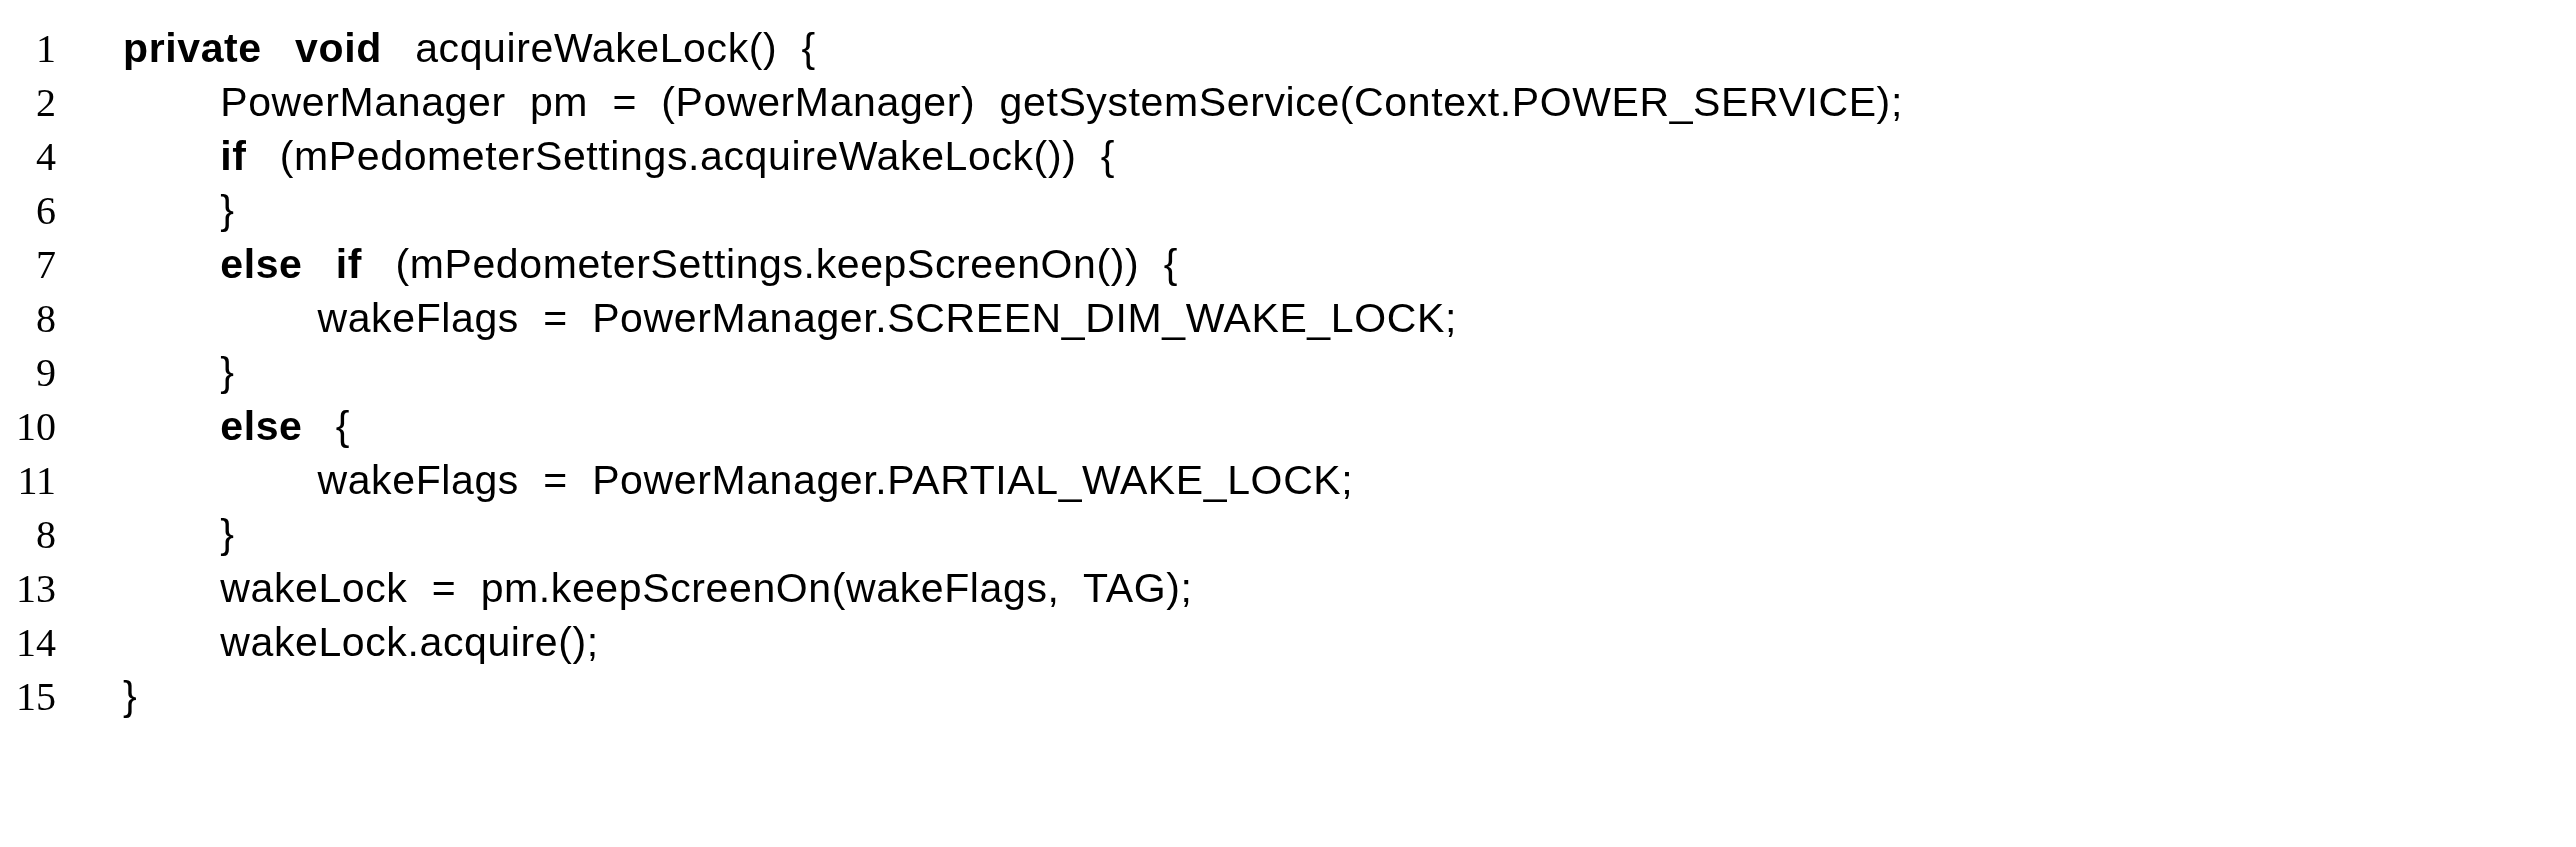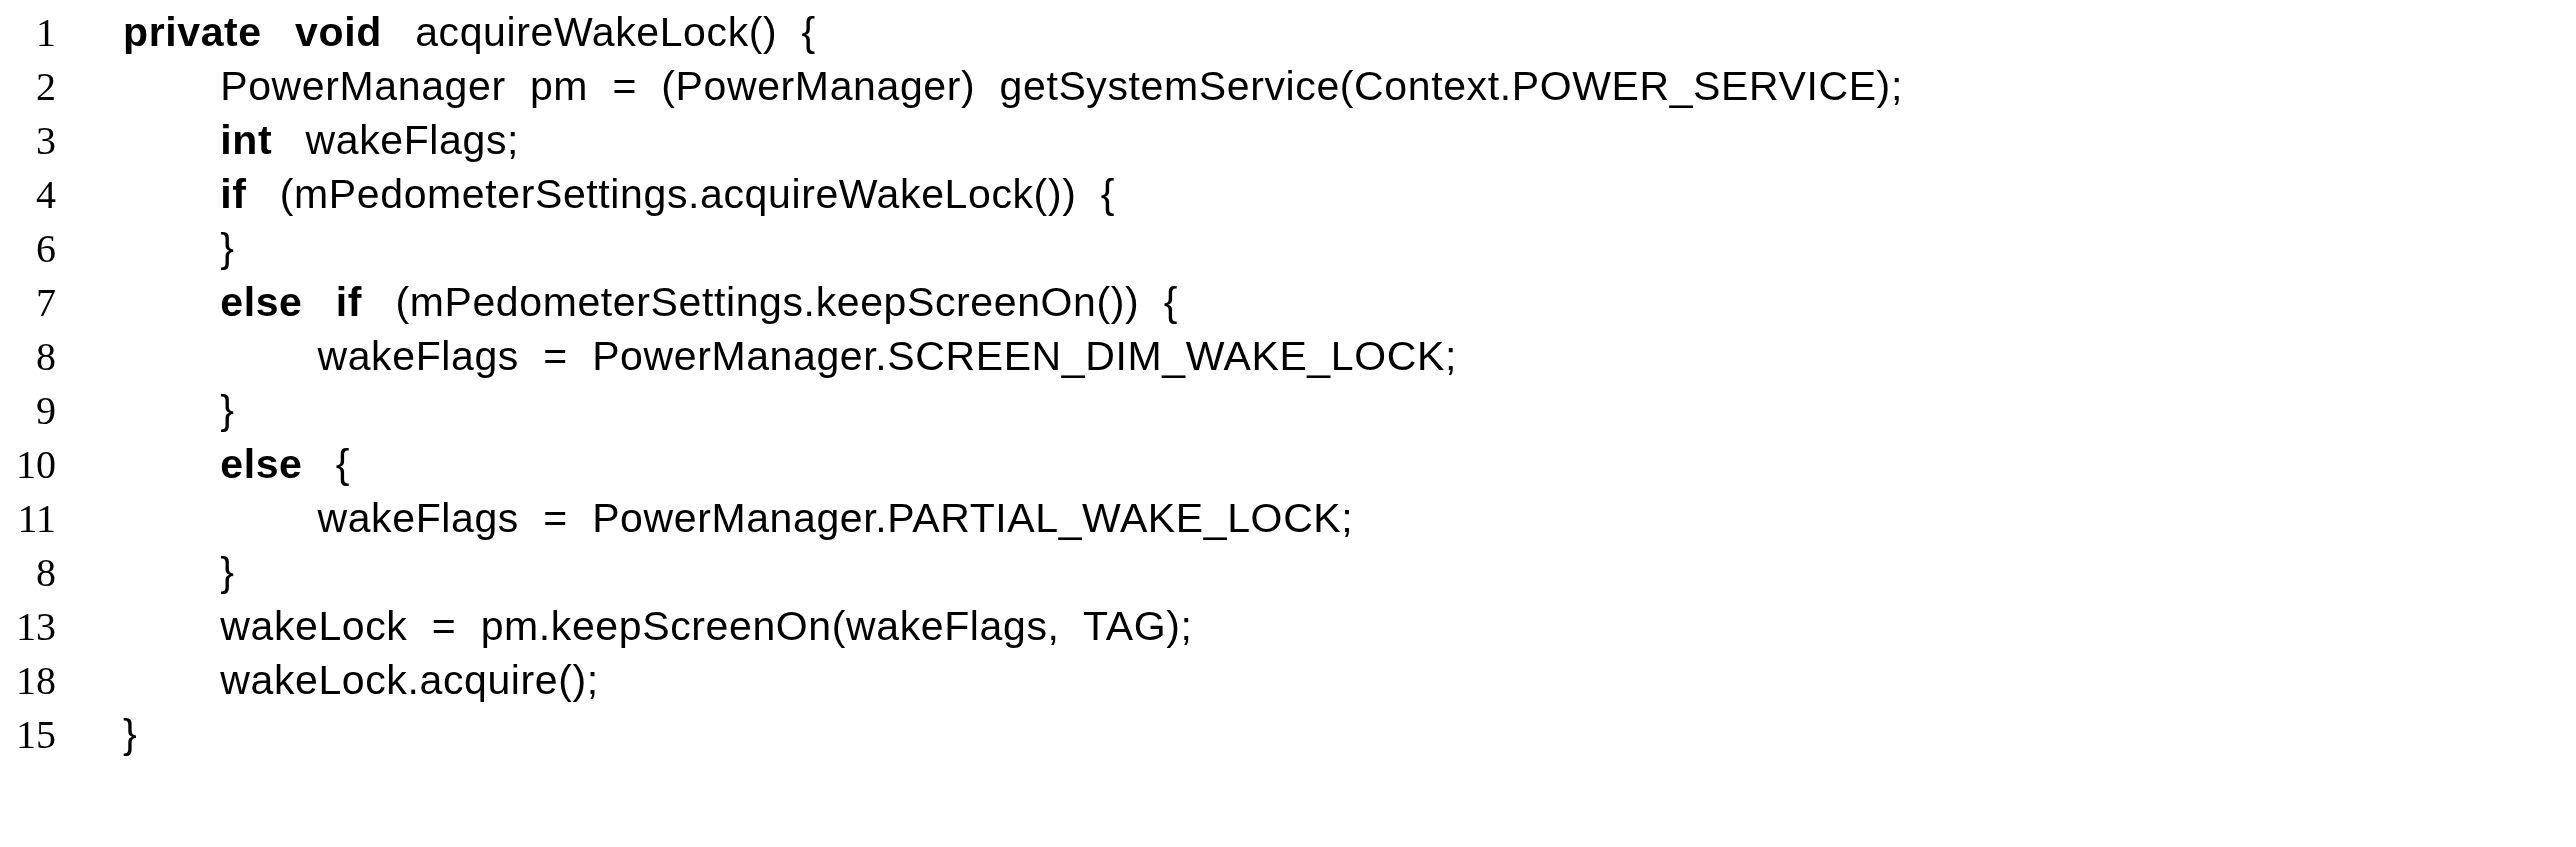--- a/index.html
+++ b/index.html
@@ -10,7 +10,7 @@
     overflow: hidden;
   }
   .listing {
-    padding-top: 5px;
+    padding-top: 21px;
     color: #000000;
   }
   .line {

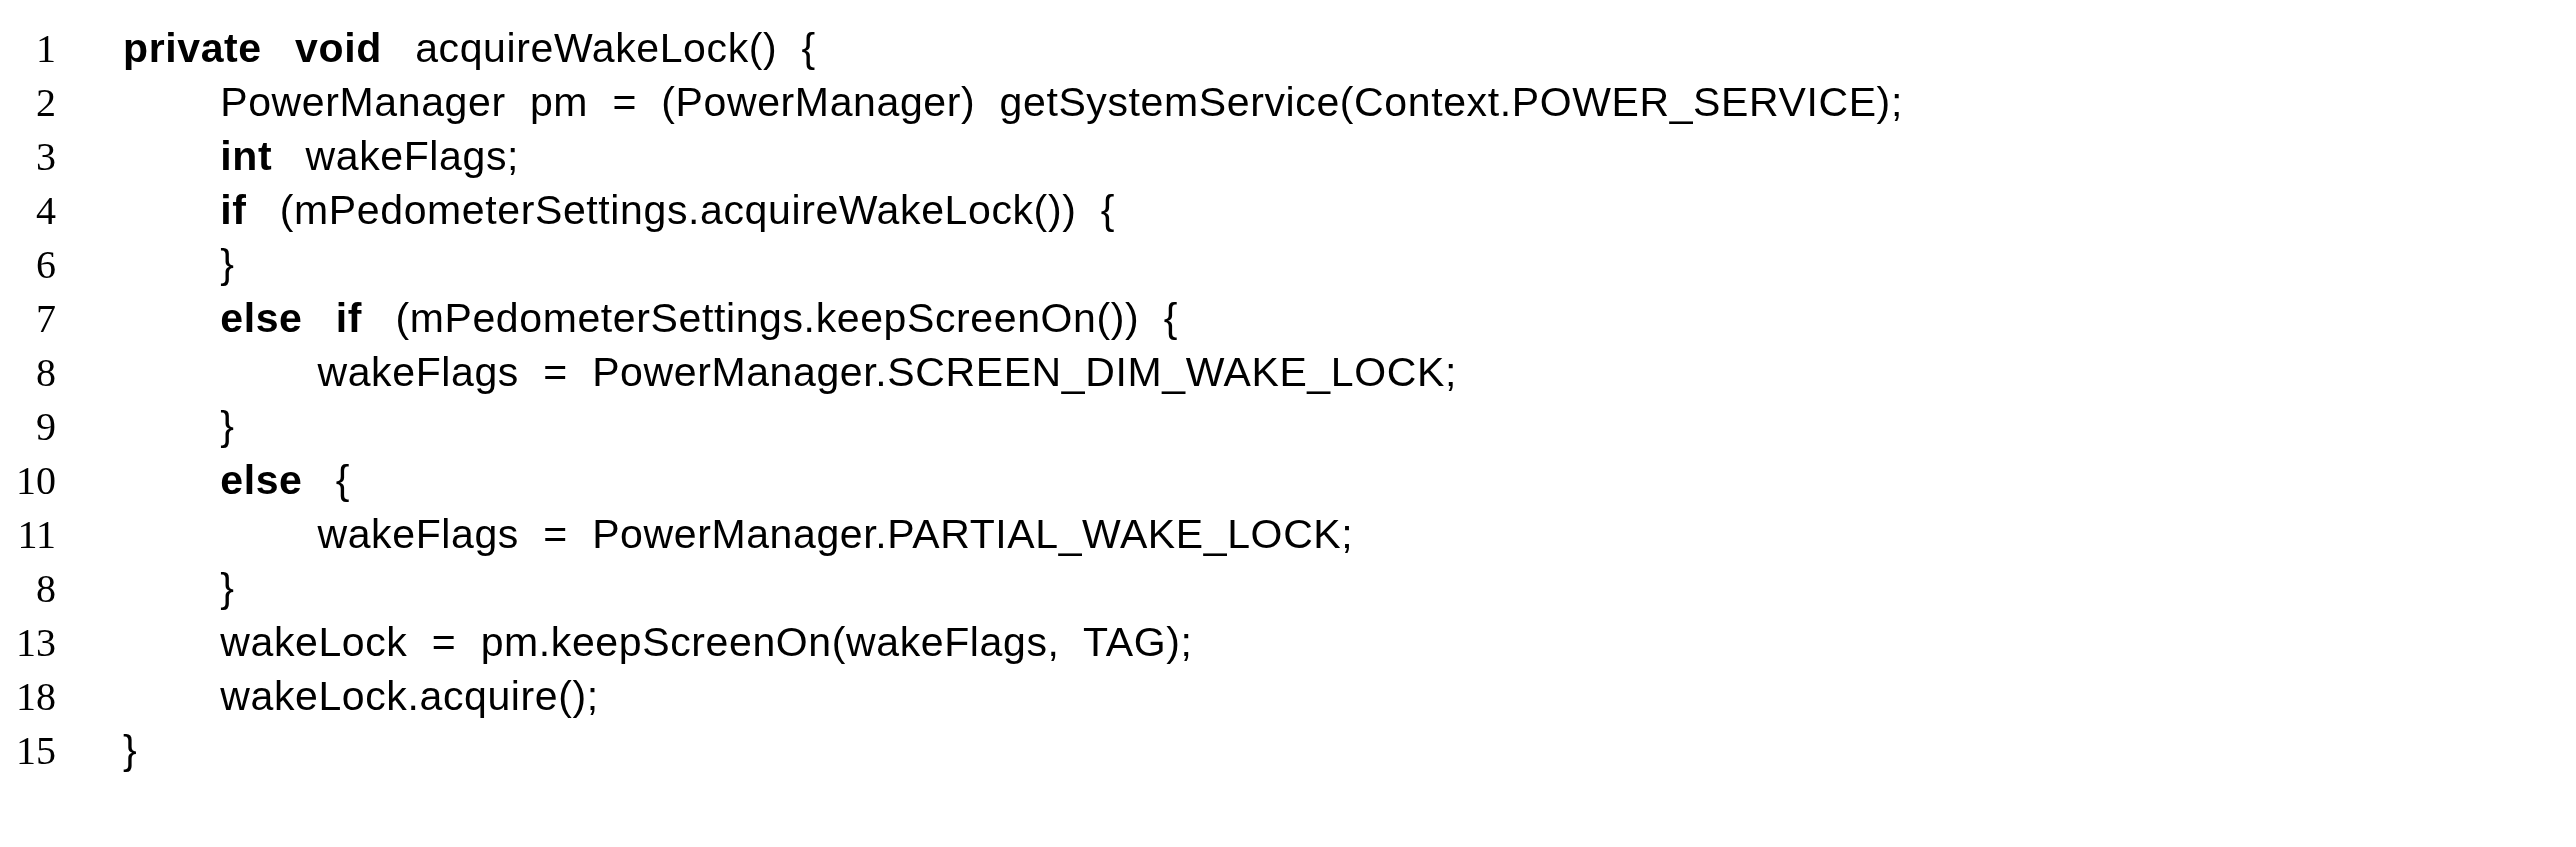--- a/index.html
+++ b/index.html
@@ -47,7 +47,6 @@
 <div class="listing">
     <div class="line"><span class="num">1</span><span class="code"><span class="kw">private</span><span class="pl"> </span><span class="kw">void</span><span class="pl"> acquireWakeLock() {</span></span></div>
     <div class="line"><span class="num">2</span><span class="code">    <span class="pl">PowerManager pm = (PowerManager) getSystemService(Context.POWER_SERVICE);</span></span></div>
-    <div class="line"><span class="num">3</span><span class="code">    <span class="kw">int</span><span class="pl"> wakeFlags;</span></span></div>
     <div class="line"><span class="num">4</span><span class="code">    <span class="kw">if</span><span class="pl"> (mPedometerSettings.acquireWakeLock()) {</span></span></div>
     <div class="line"><span class="num">6</span><span class="code">    <span class="pl">}</span></span></div>
     <div class="line"><span class="num">7</span><span class="code">    <span class="kw">else</span><span class="pl"> </span><span class="kw">if</span><span class="pl"> (mPedometerSettings.keepScreenOn()) {</span></span></div>

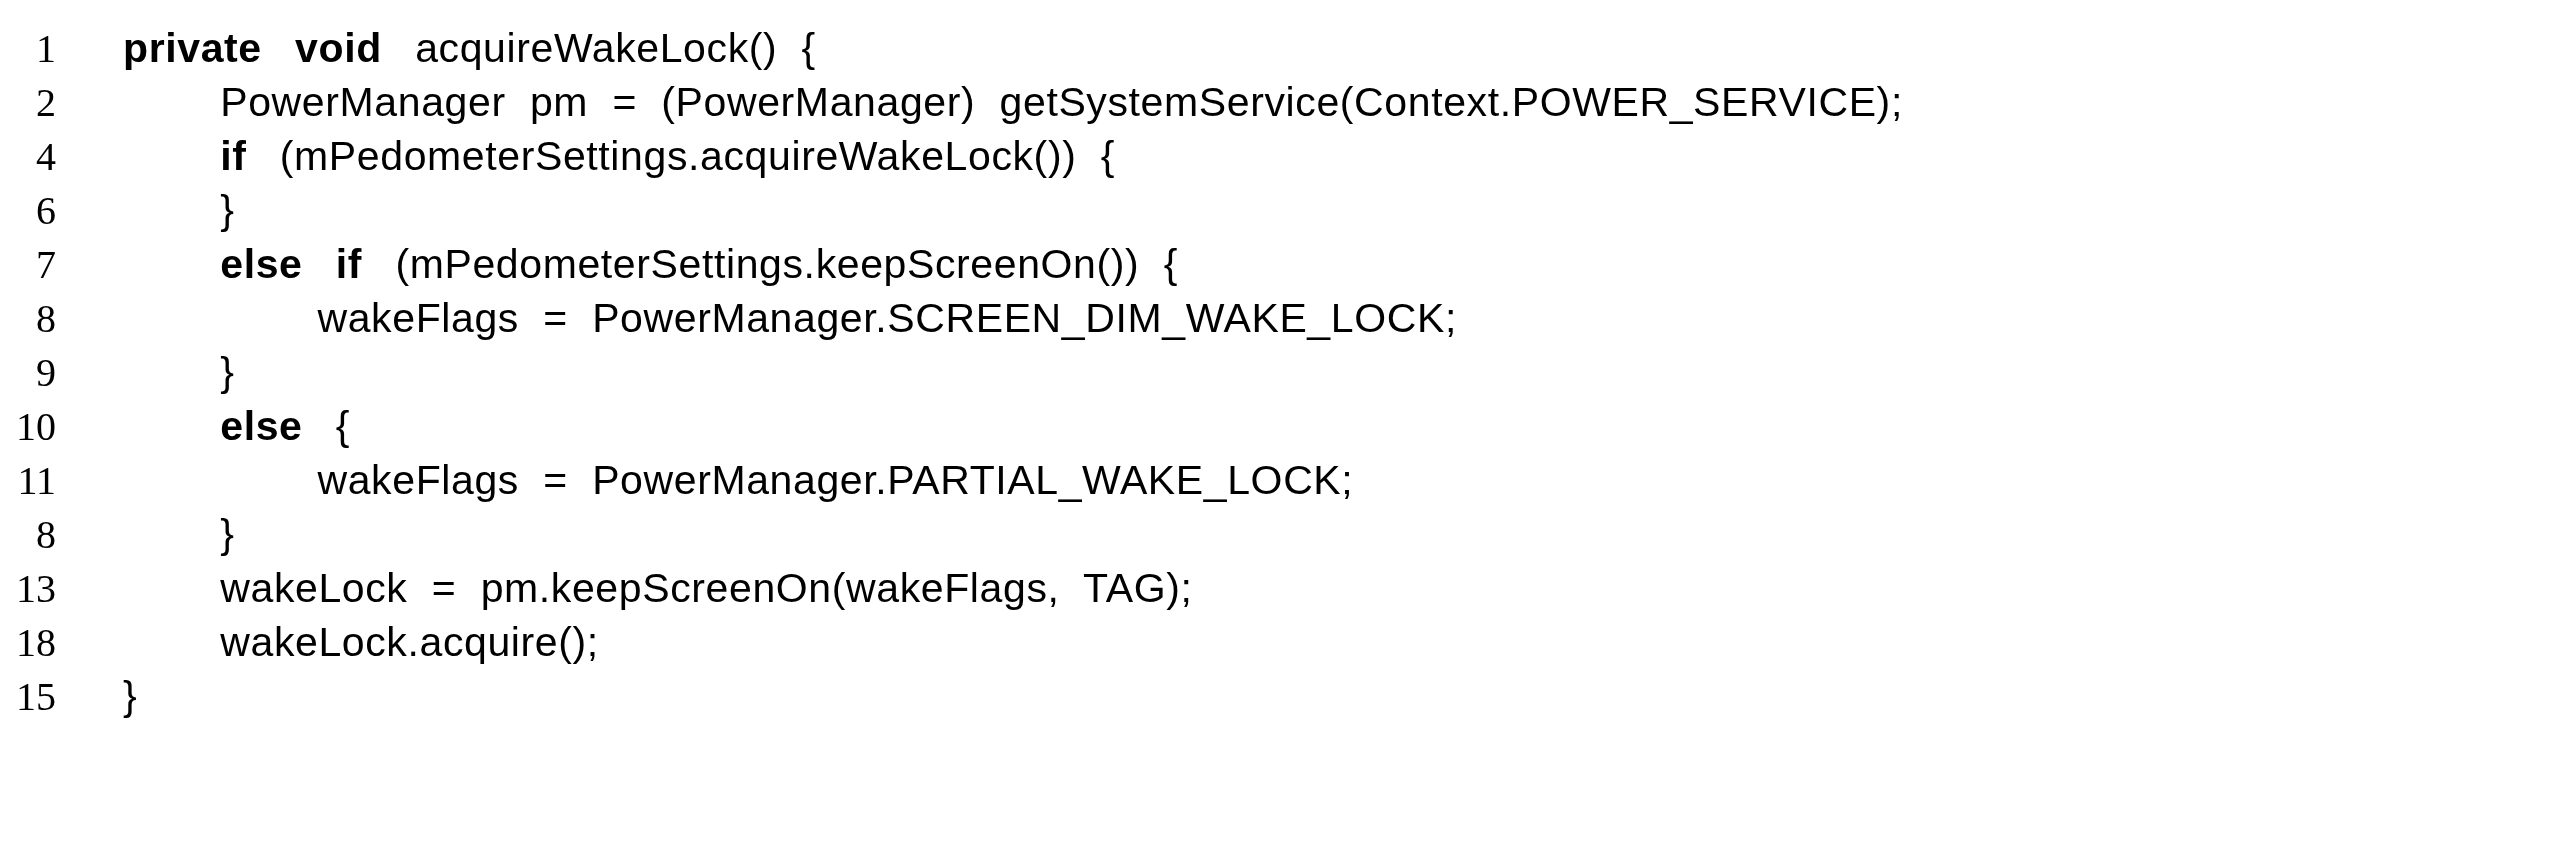--- a/index.html
+++ b/index.html
@@ -56,7 +56,7 @@
     <div class="line"><span class="num">11</span><span class="code">        <span class="pl">wakeFlags = PowerManager.PARTIAL_WAKE_LOCK;</span></span></div>
     <div class="line"><span class="num">8</span><span class="code">    <span class="pl">}</span></span></div>
     <div class="line"><span class="num">13</span><span class="code">    <span class="pl">wakeLock = pm.keepScreenOn(wakeFlags, TAG);</span></span></div>
-    <div class="line"><span class="num">18</span><span class="code">    <span class="pl">wakeLock.acquire();</span></span></div>
+    <div class="line"><span class="num">14</span><span class="code">    <span class="pl">wakeLock.acquire();</span></span></div>
     <div class="line"><span class="num">15</span><span class="code"><span class="pl">}</span></span></div>
   </div>
 

